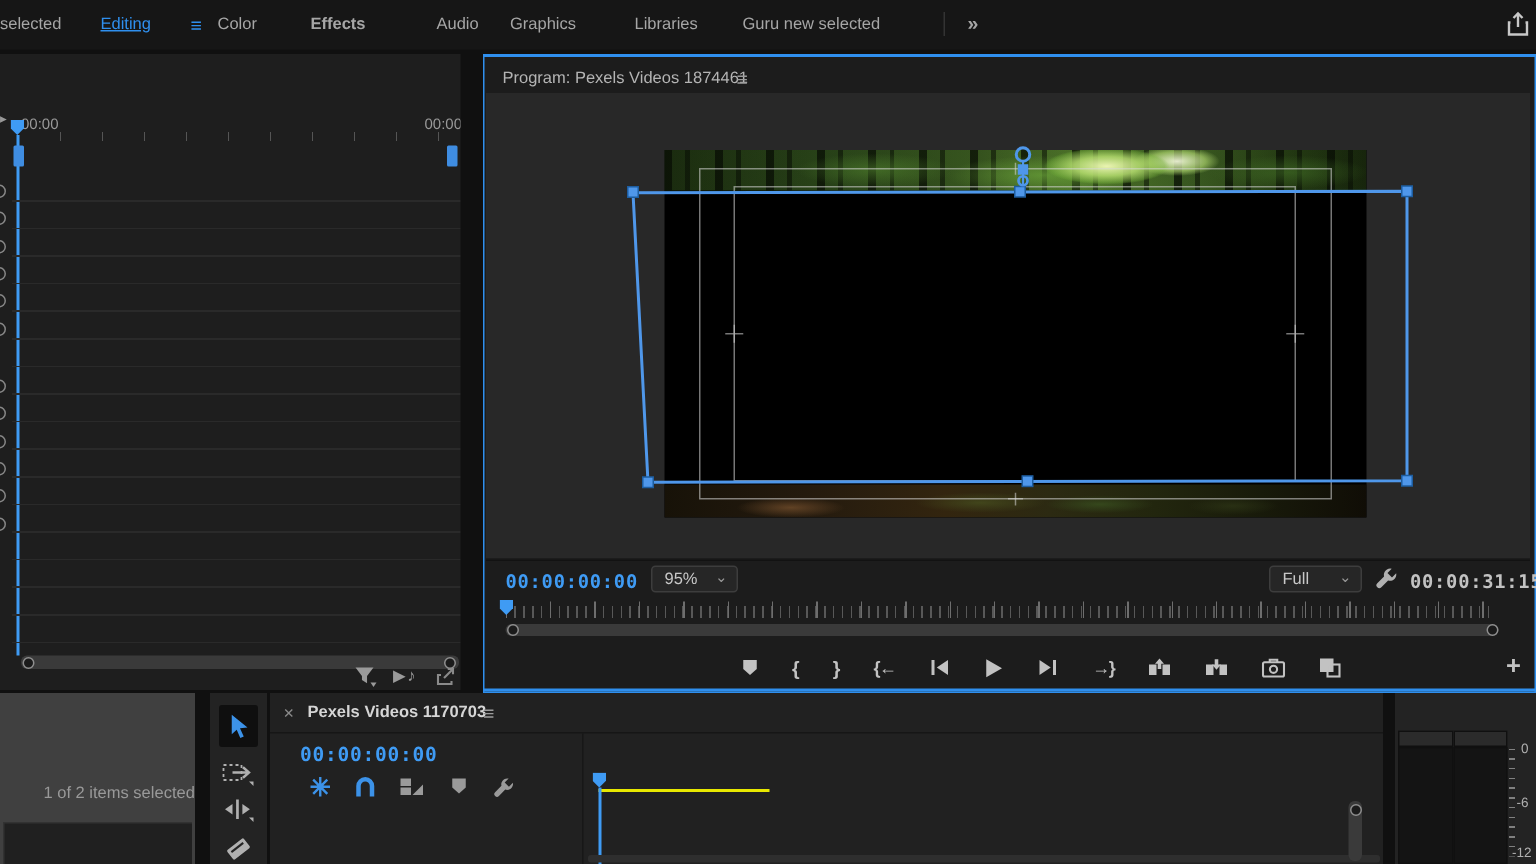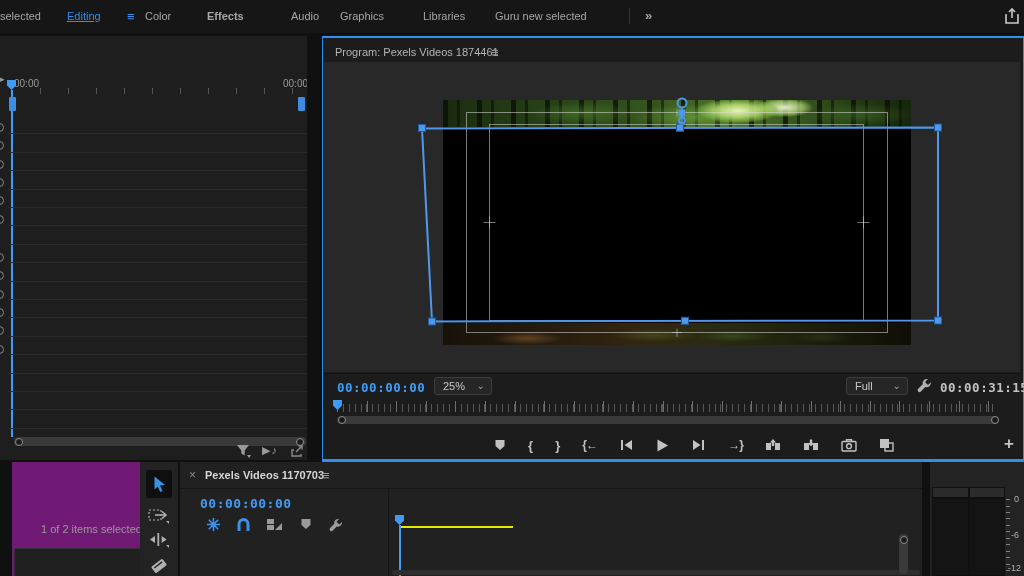--- a/index.html
+++ b/index.html
@@ -163,7 +163,7 @@
   <div class="a" style="left:324px;top:373px;width:696px;height:1px;background:#121212;"></div>
   <span class="a tc tc-blue" style="left:337px;top:380px;">00:00:00:00</span>
   <div class="a dd" style="left:434px;top:377px;width:58px;">
-    <span>25%</span>
+    <span>95%</span>
     <span class="chev">⌄</span>
   </div>
   <div class="a dd" style="left:846px;top:377px;width:62px;">

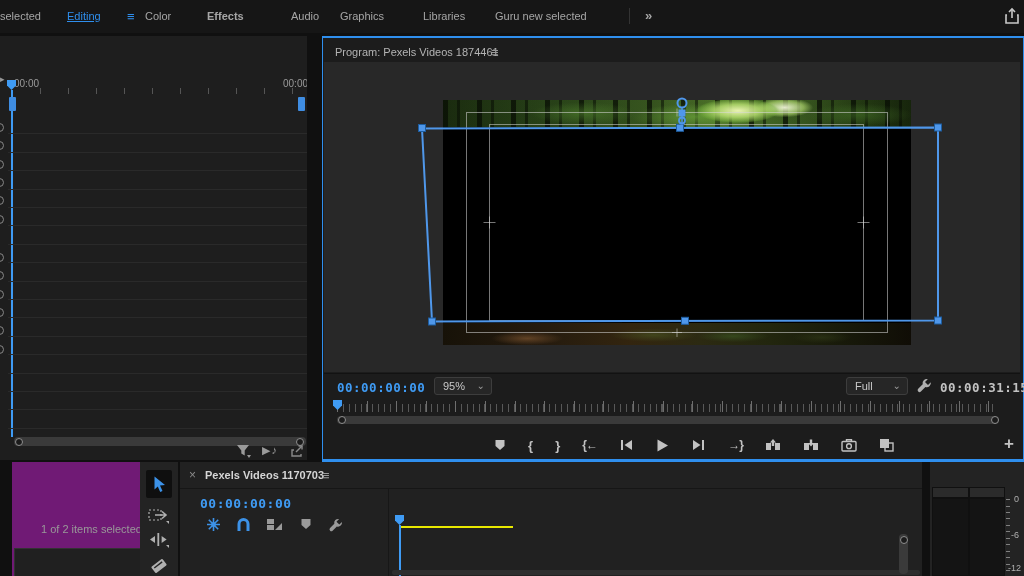--- a/index.html
+++ b/index.html
@@ -243,7 +243,7 @@
 
   <div class="a" style="left:322px;top:459px;width:702px;height:2px;background:#2f8fee;"></div>
 
-  <div class="a" style="left:12px;top:462px;width:130px;height:114px;background:#701a75;overflow:hidden;">
+  <div class="a" style="left:0;top:462px;width:130px;height:114px;background:#404040;overflow:hidden;">
     <span class="a" style="left:29px;top:61px;font-size:11px;color:#999;white-space:nowrap;">1 of 2 items selected</span>
     <div class="a" style="left:2px;top:86px;width:126px;height:28px;background:#202020;border-top:1px solid #323232;border-left:1px solid #323232;"></div>
   </div>

